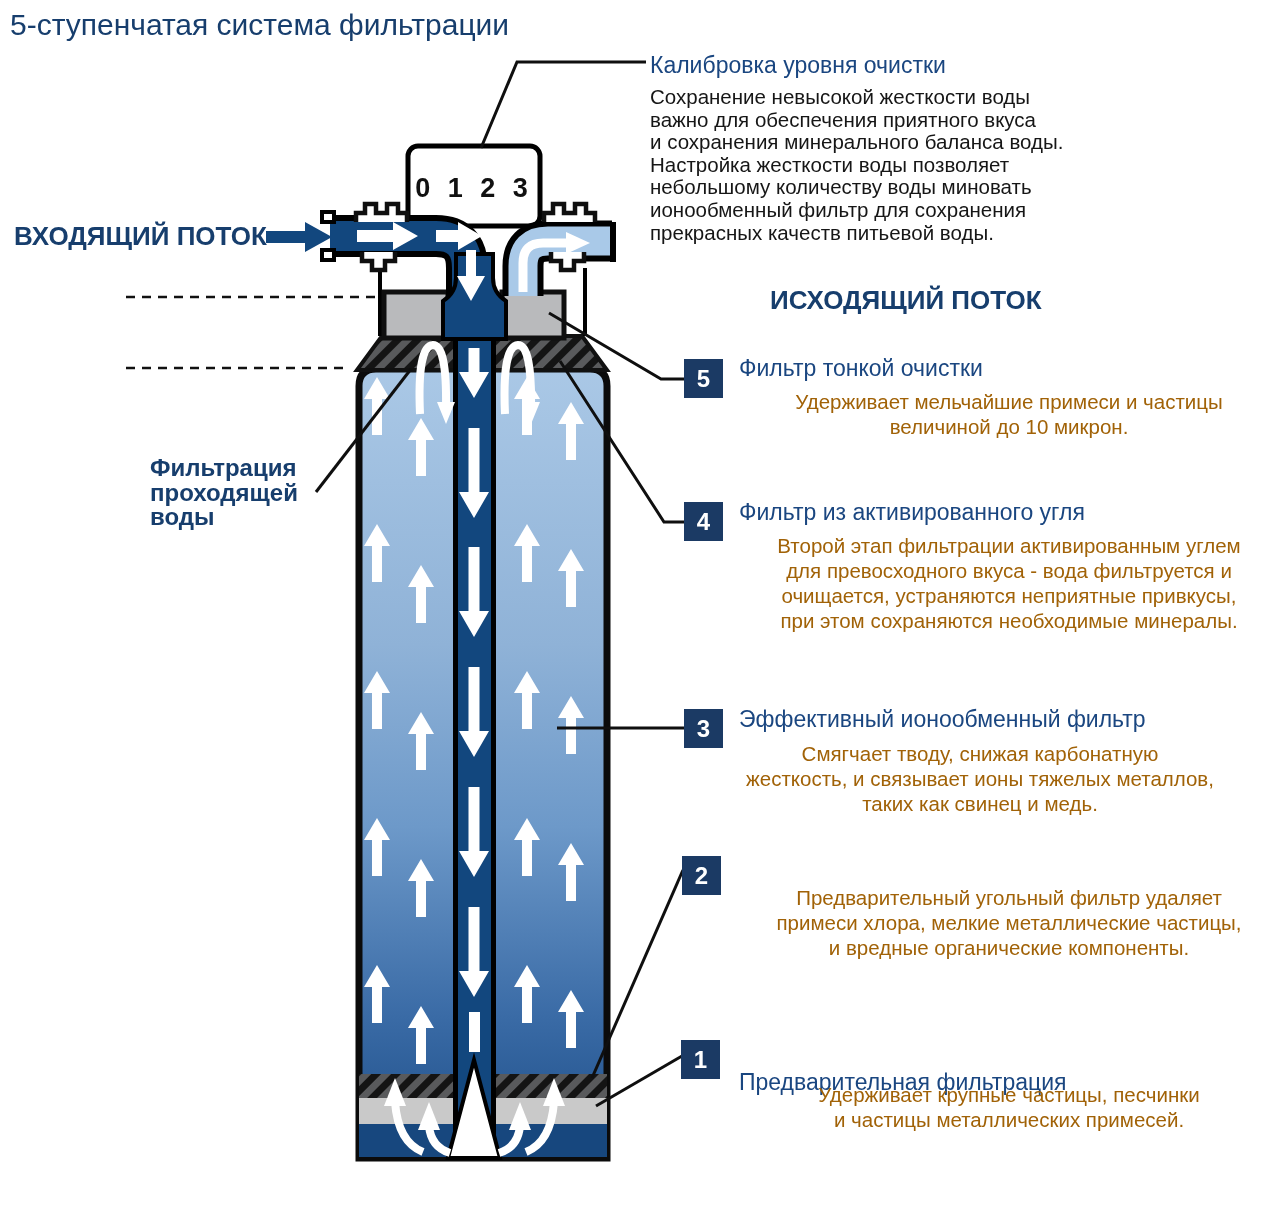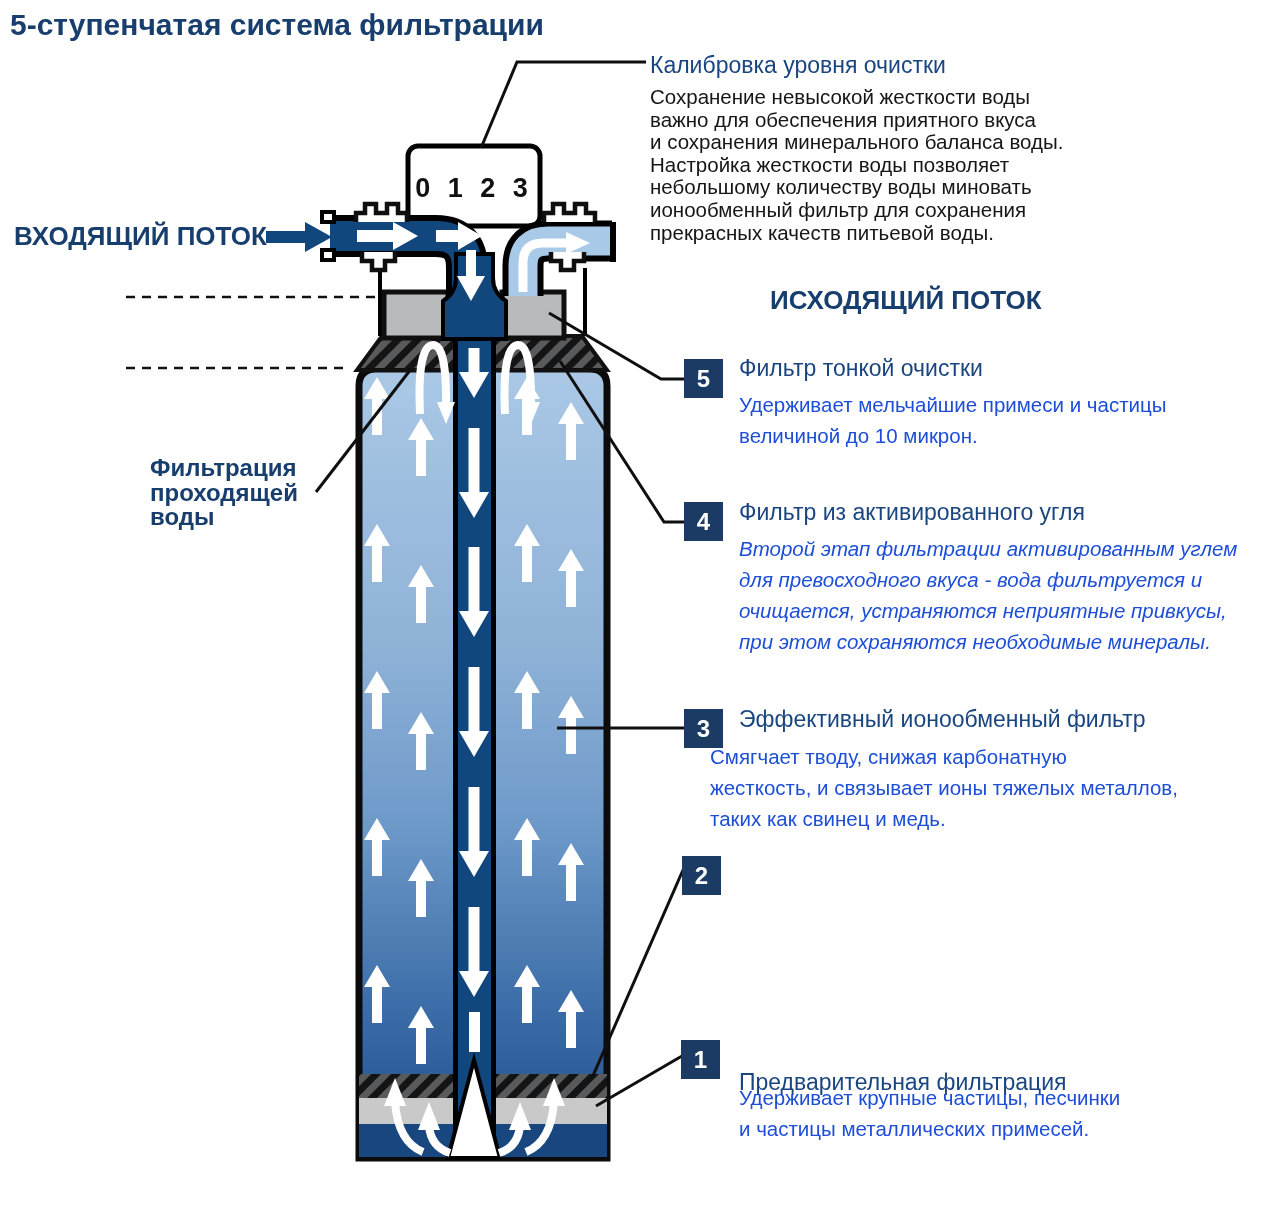--- a/index.html
+++ b/index.html
@@ -9,7 +9,7 @@
   }
   #art{position:absolute;left:0;top:0;z-index:1;}
   .txt{position:absolute;z-index:2;white-space:pre-line;}
-  .page-title{font-size:30px;font-weight:bold;color:#173e6d;letter-spacing:0;}
+  .page-title{font-size:30px;font-weight:normal;color:#173e6d;letter-spacing:0;}
   .flow-label{font-size:26px;font-weight:bold;color:#173e6d;}
   .note-label{font-size:24px;font-weight:bold;color:#173e6d;line-height:24.5px;}
   .sec-heading{font-size:23px;font-weight:normal;color:#1a4680;}

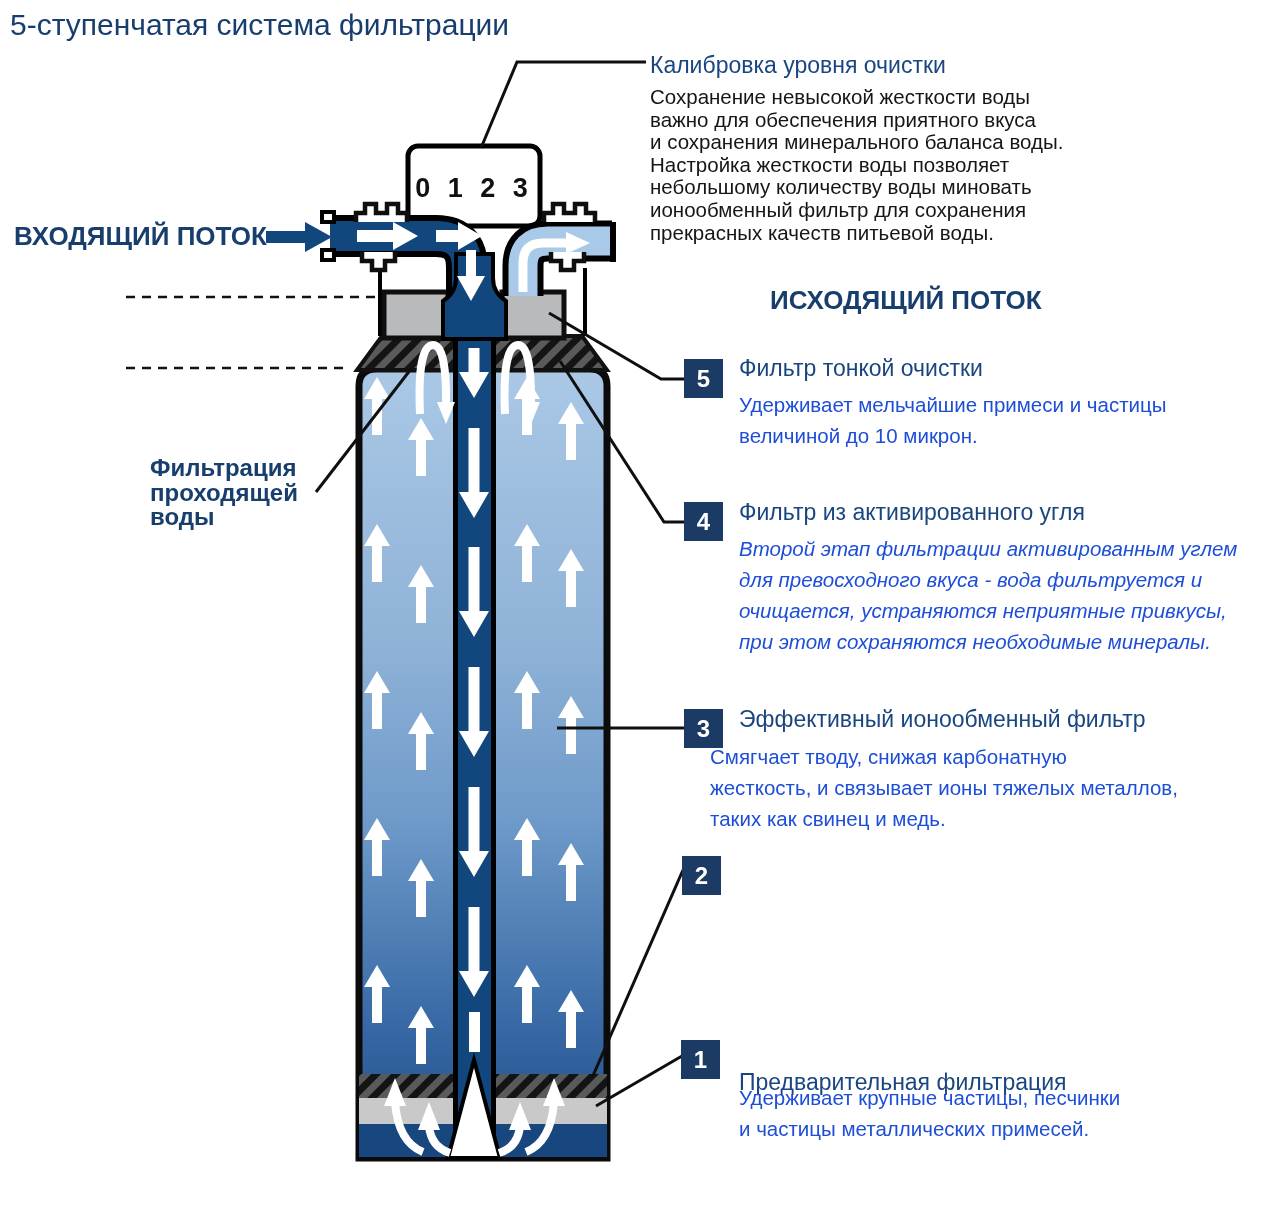--- a/index.html
+++ b/index.html
@@ -13,7 +13,7 @@
   .flow-label{font-size:26px;font-weight:bold;color:#173e6d;}
   .note-label{font-size:24px;font-weight:bold;color:#173e6d;line-height:24.5px;}
   .sec-heading{font-size:23px;font-weight:normal;color:#1a4680;}
-  .sec-body{font-size:20.5px;color:#1d4ed8;line-height:31px;}
+  .sec-body{font-size:20.5px;color:#a16207;line-height:25px;text-align:center;}
   .calib-body{font-size:20.5px;color:#161616;line-height:22.6px;}
   .badge{
     position:absolute;z-index:2;width:39px;height:39px;background:#1b3a64;

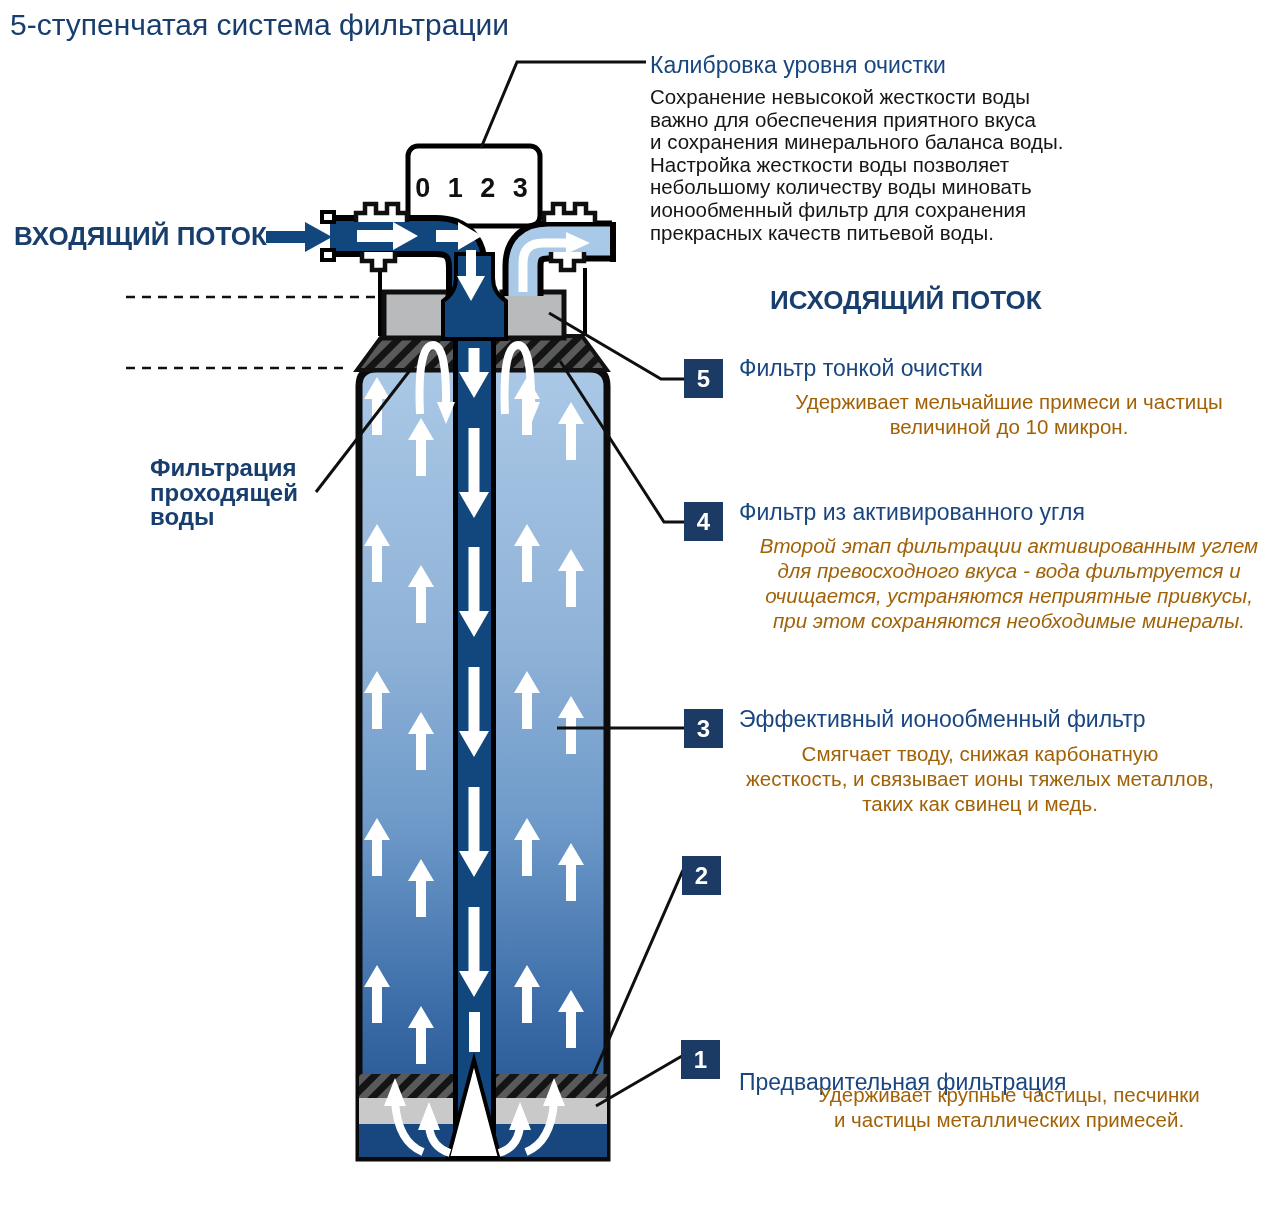--- a/index.html
+++ b/index.html
@@ -206,7 +206,7 @@
     <span>4</span>
   </div>
   <div class="txt sec-heading" style="left:739px;top:499px;">Фильтр из активированного угля</div>
-  <div class="txt sec-body" style="left:739px;top:533px;width:540px;font-style:italic;">Второй этап фильтрации активированным углем
+  <div class="txt sec-body" style="left:739px;top:533px;width:540px;">Второй этап фильтрации активированным углем
 для превосходного вкуса - вода фильтруется и
 очищается, устраняются неприятные привкусы,
 при этом сохраняются необходимые минералы.</div>

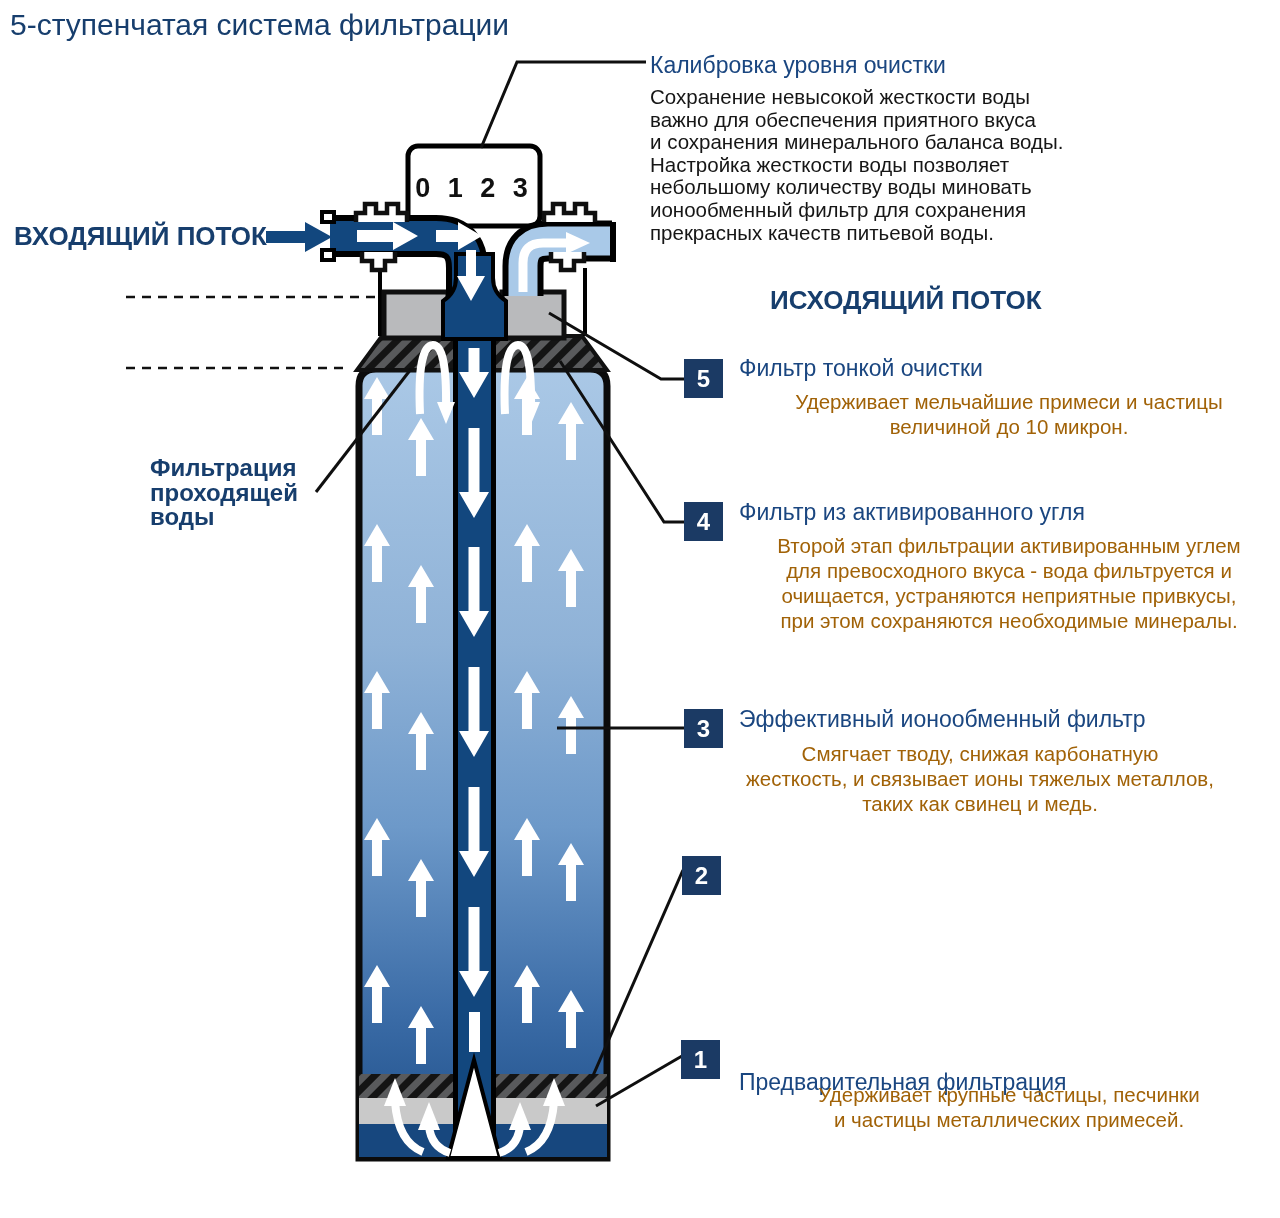--- a/index.html
+++ b/index.html
@@ -222,6 +222,9 @@
   <div class="badge" style="left:682px;top:856px;">
     <span>2</span>
   </div>
+  <div class="txt sec-body" style="left:739px;top:885px;width:540px;">Предварительный угольный фильтр удаляет
+примеси хлора, мелкие металлические частицы,
+и вредные органические компоненты.</div>
 
   <div class="badge" style="left:681px;top:1040px;">
     <span>1</span>

